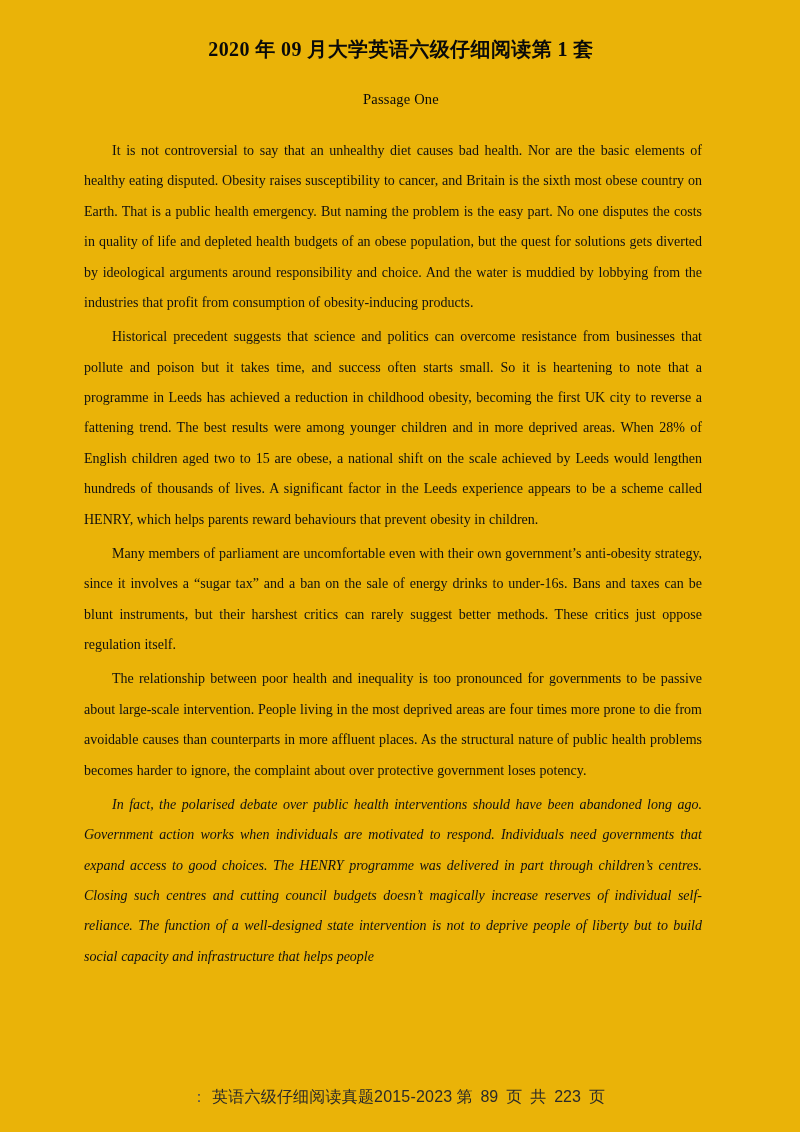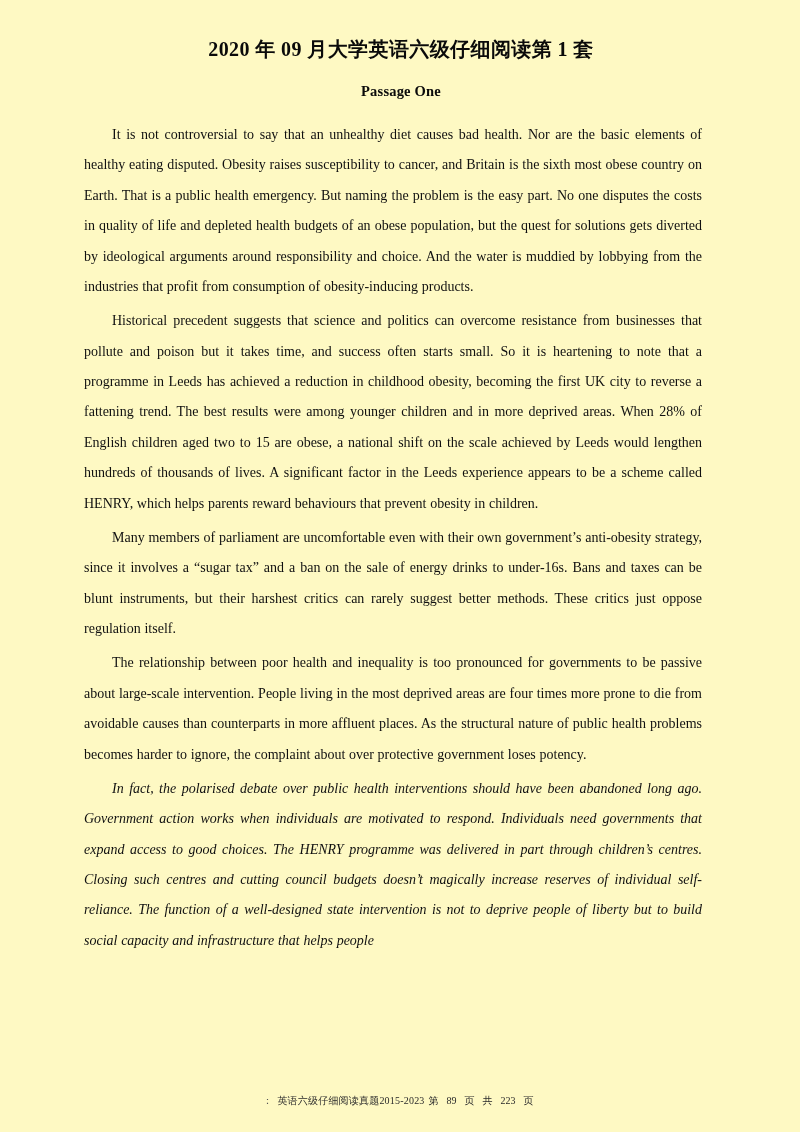--- a/index.html
+++ b/index.html
@@ -18,7 +18,7 @@
     width: 800px;
     height: 1132px;
     margin: 0 auto;
-    background: #fef9c3;
+    background: #eab308;
     overflow: hidden;
     box-sizing: border-box;
   }

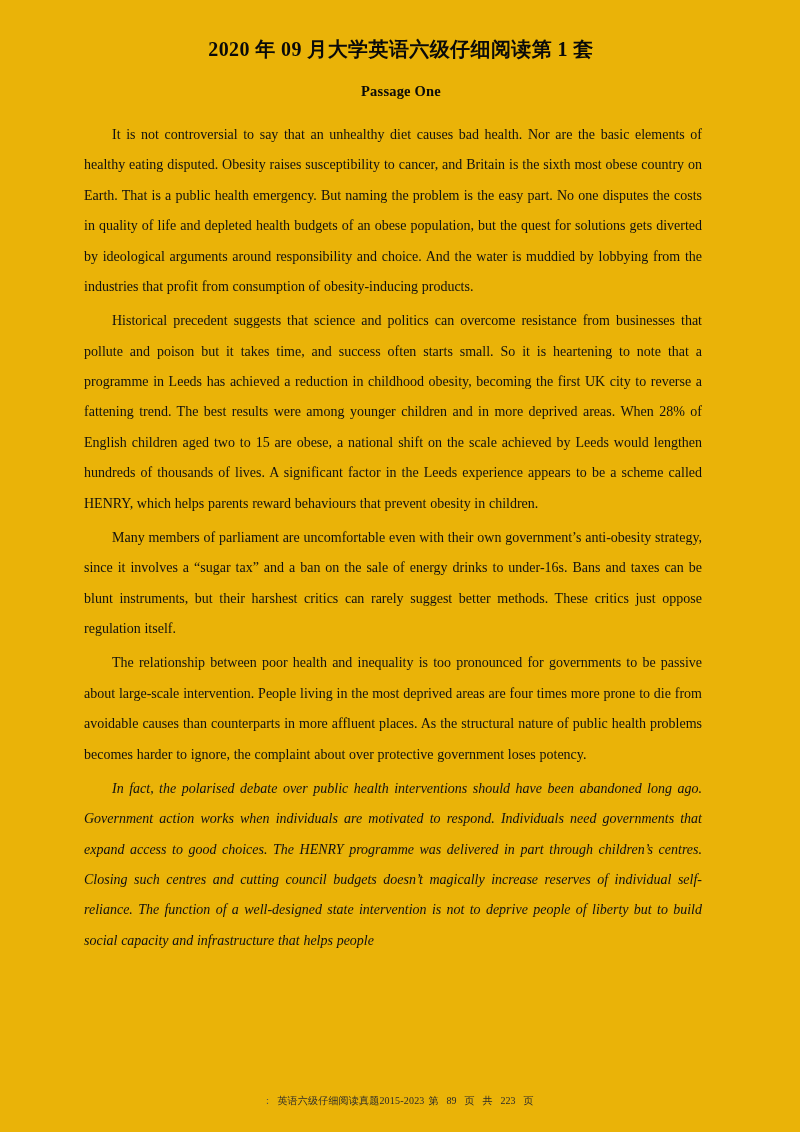--- a/index.html
+++ b/index.html
@@ -41,10 +41,10 @@
     color: #0a0a0a;
   }
   .passage-label {
-    margin: 4px;
+    margin: 12px;
     padding-top: 16px;
     font-size: 14.5px;
-    font-weight: bold;
+    font-weight: normal;
     text-align: center;
     letter-spacing: 0.2px;
     color: #0a0a0a;

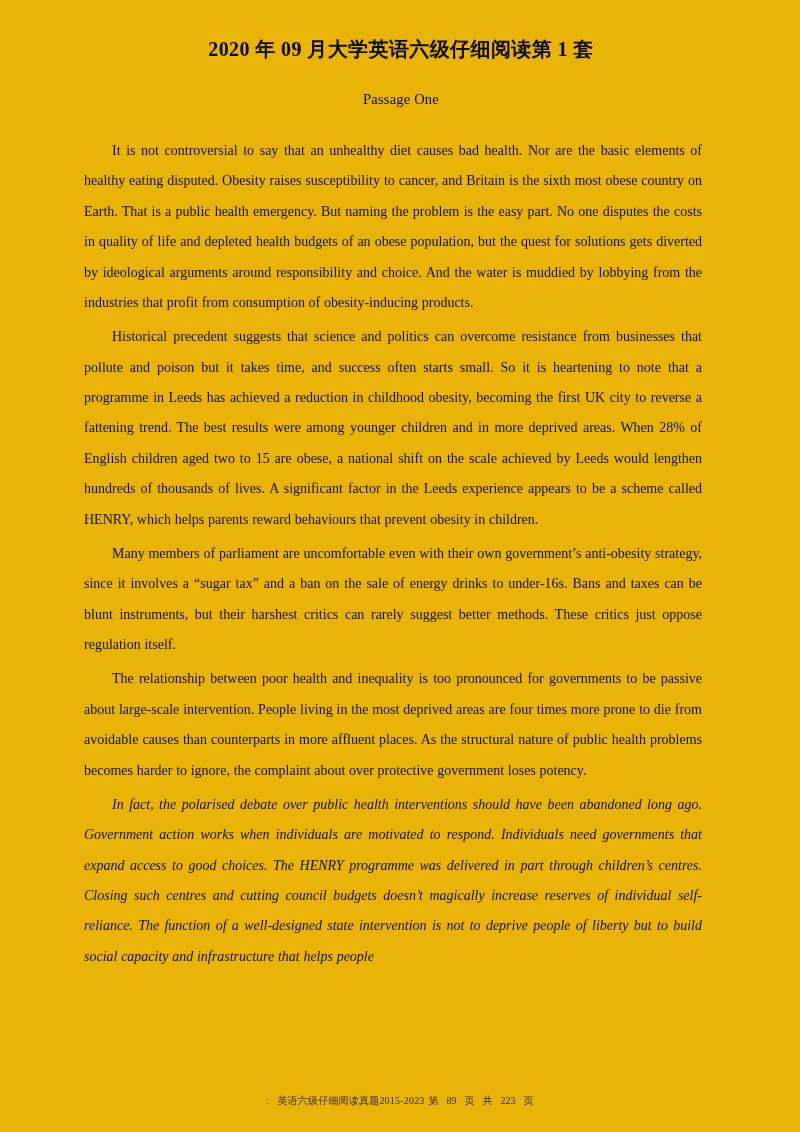--- a/index.html
+++ b/index.html
@@ -78,9 +78,9 @@
     right: 0;
     bottom: 24px;
     text-align: center;
-    font-size: 10px;
+    font-size: 16px;
     color: #2a2a2a;
-    font-family: Liberation Serif, serif;
+    font-family: Liberation Sans, sans-serif;
     white-space: nowrap;
   }
   .footer-mark {

